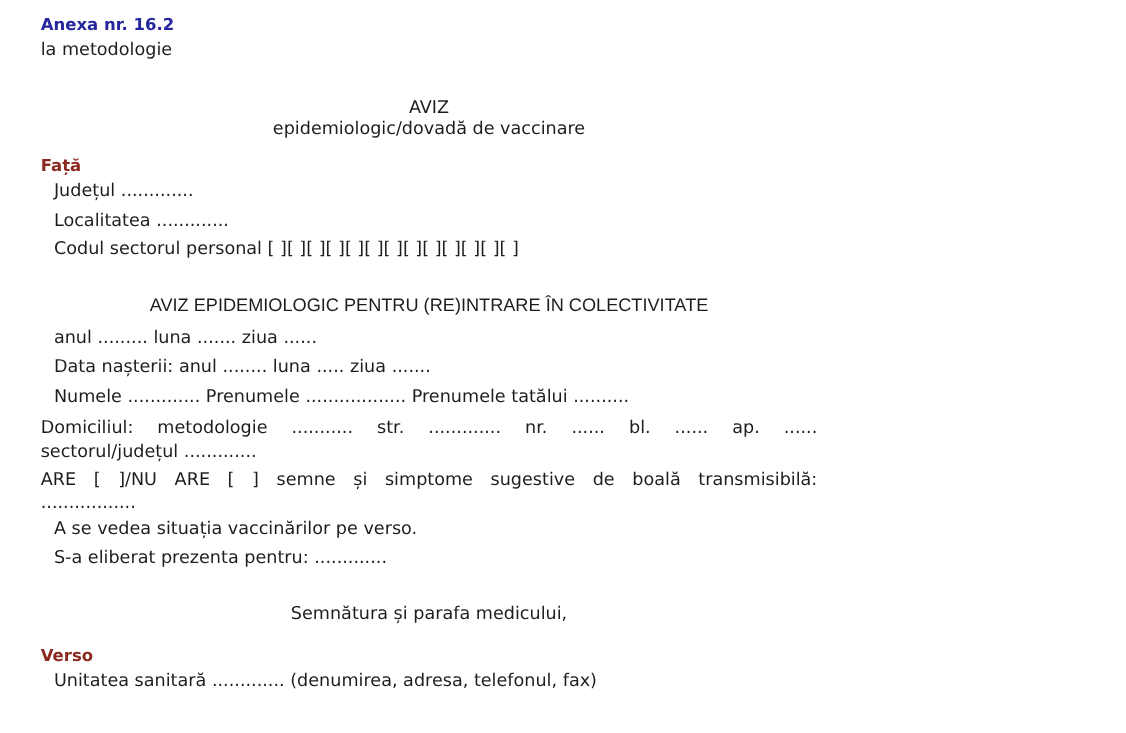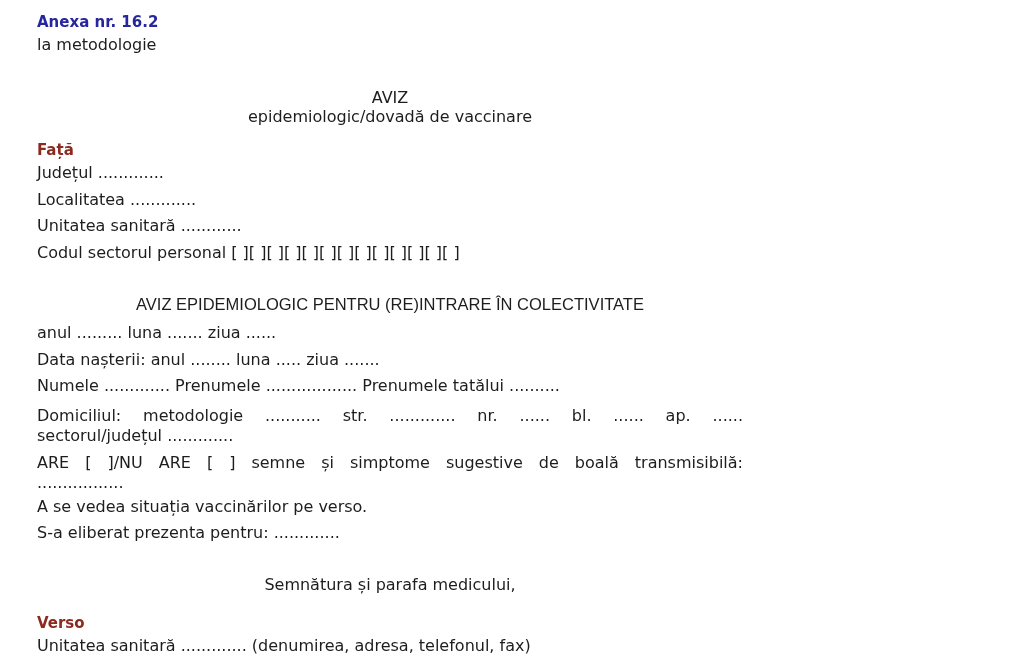--- a/index.html
+++ b/index.html
@@ -43,6 +43,7 @@
   .line {
     line-height: 26.5px;
     white-space: nowrap;
+    margin-left: 12px;
   }
   .section-heading {
     margin-top: 28px;

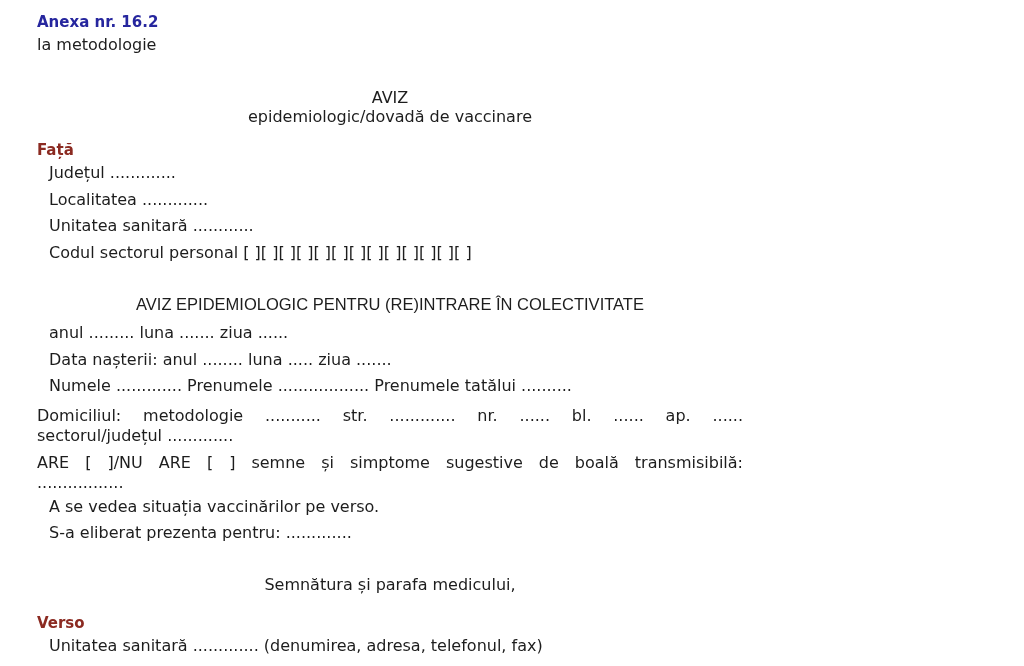--- a/index.html
+++ b/index.html
@@ -90,7 +90,6 @@
 
   <div class="line">Județul .............</div>
   <div class="line">Localitatea .............</div>
-  <div class="line">Unitatea sanitară ............</div>
   <div class="line">Codul sectorul personal [ ][ ][ ][ ][ ][ ][ ][ ][ ][ ][ ][ ][ ]</div>
 
   <div class="section-heading">AVIZ EPIDEMIOLOGIC PENTRU (RE)INTRARE ÎN COLECTIVITATE</div>

